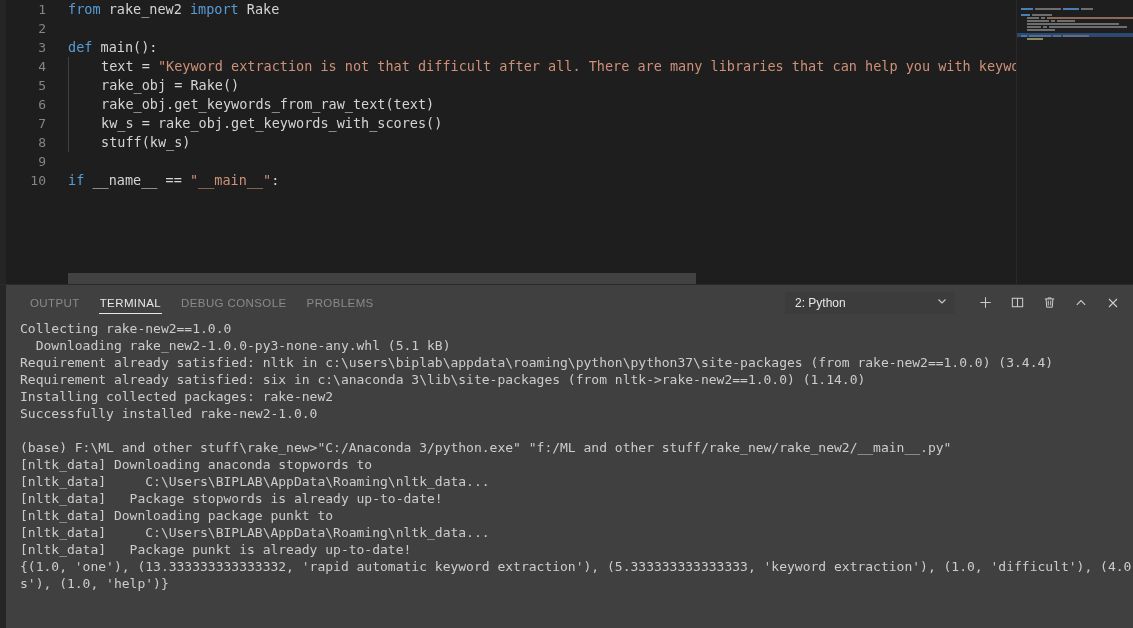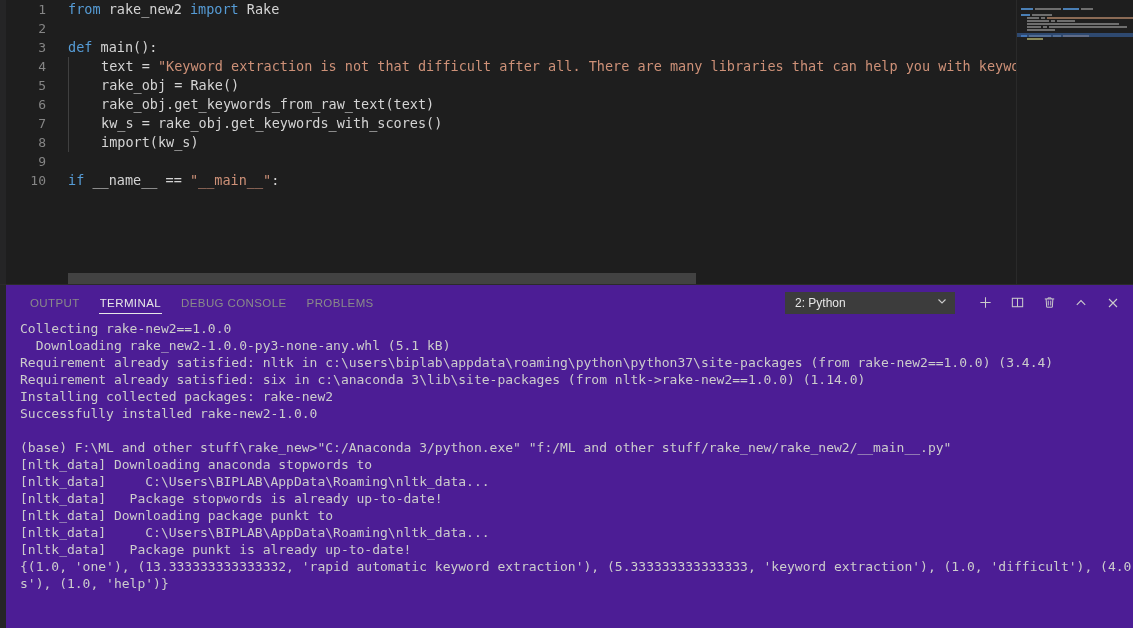--- a/index.html
+++ b/index.html
@@ -291,7 +291,7 @@
       <div class="code-line">
         <span class="ln">8</span>
         <span class="indent-guide" style="left:62px"></span>
-        <span class="code-text" style="left:95px">import(kw_s)</span>
+        <span class="code-text" style="left:95px">stuff(kw_s)</span>
       </div>
 
       <div class="code-line">

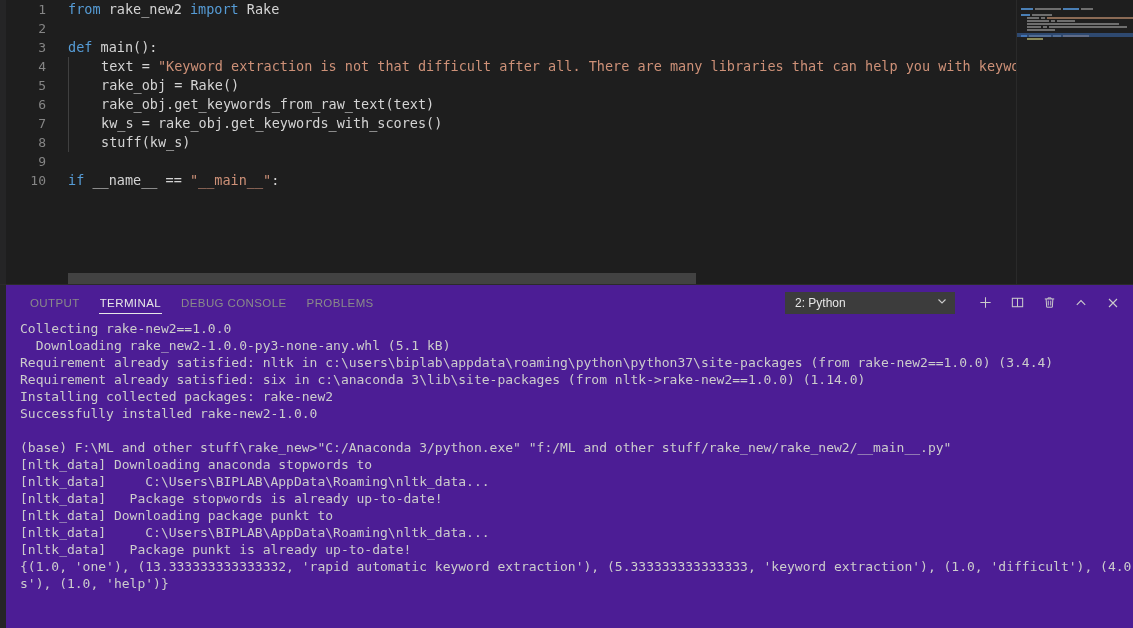--- a/index.html
+++ b/index.html
@@ -143,7 +143,7 @@
     position: absolute;
     left: 0; top: 285px;
     width: 1133px; height: 343px;
-    background: #4c1d95;
+    background: #404040;
   }
   #panel-edge {
     position: absolute; left: 0; top: 0;

